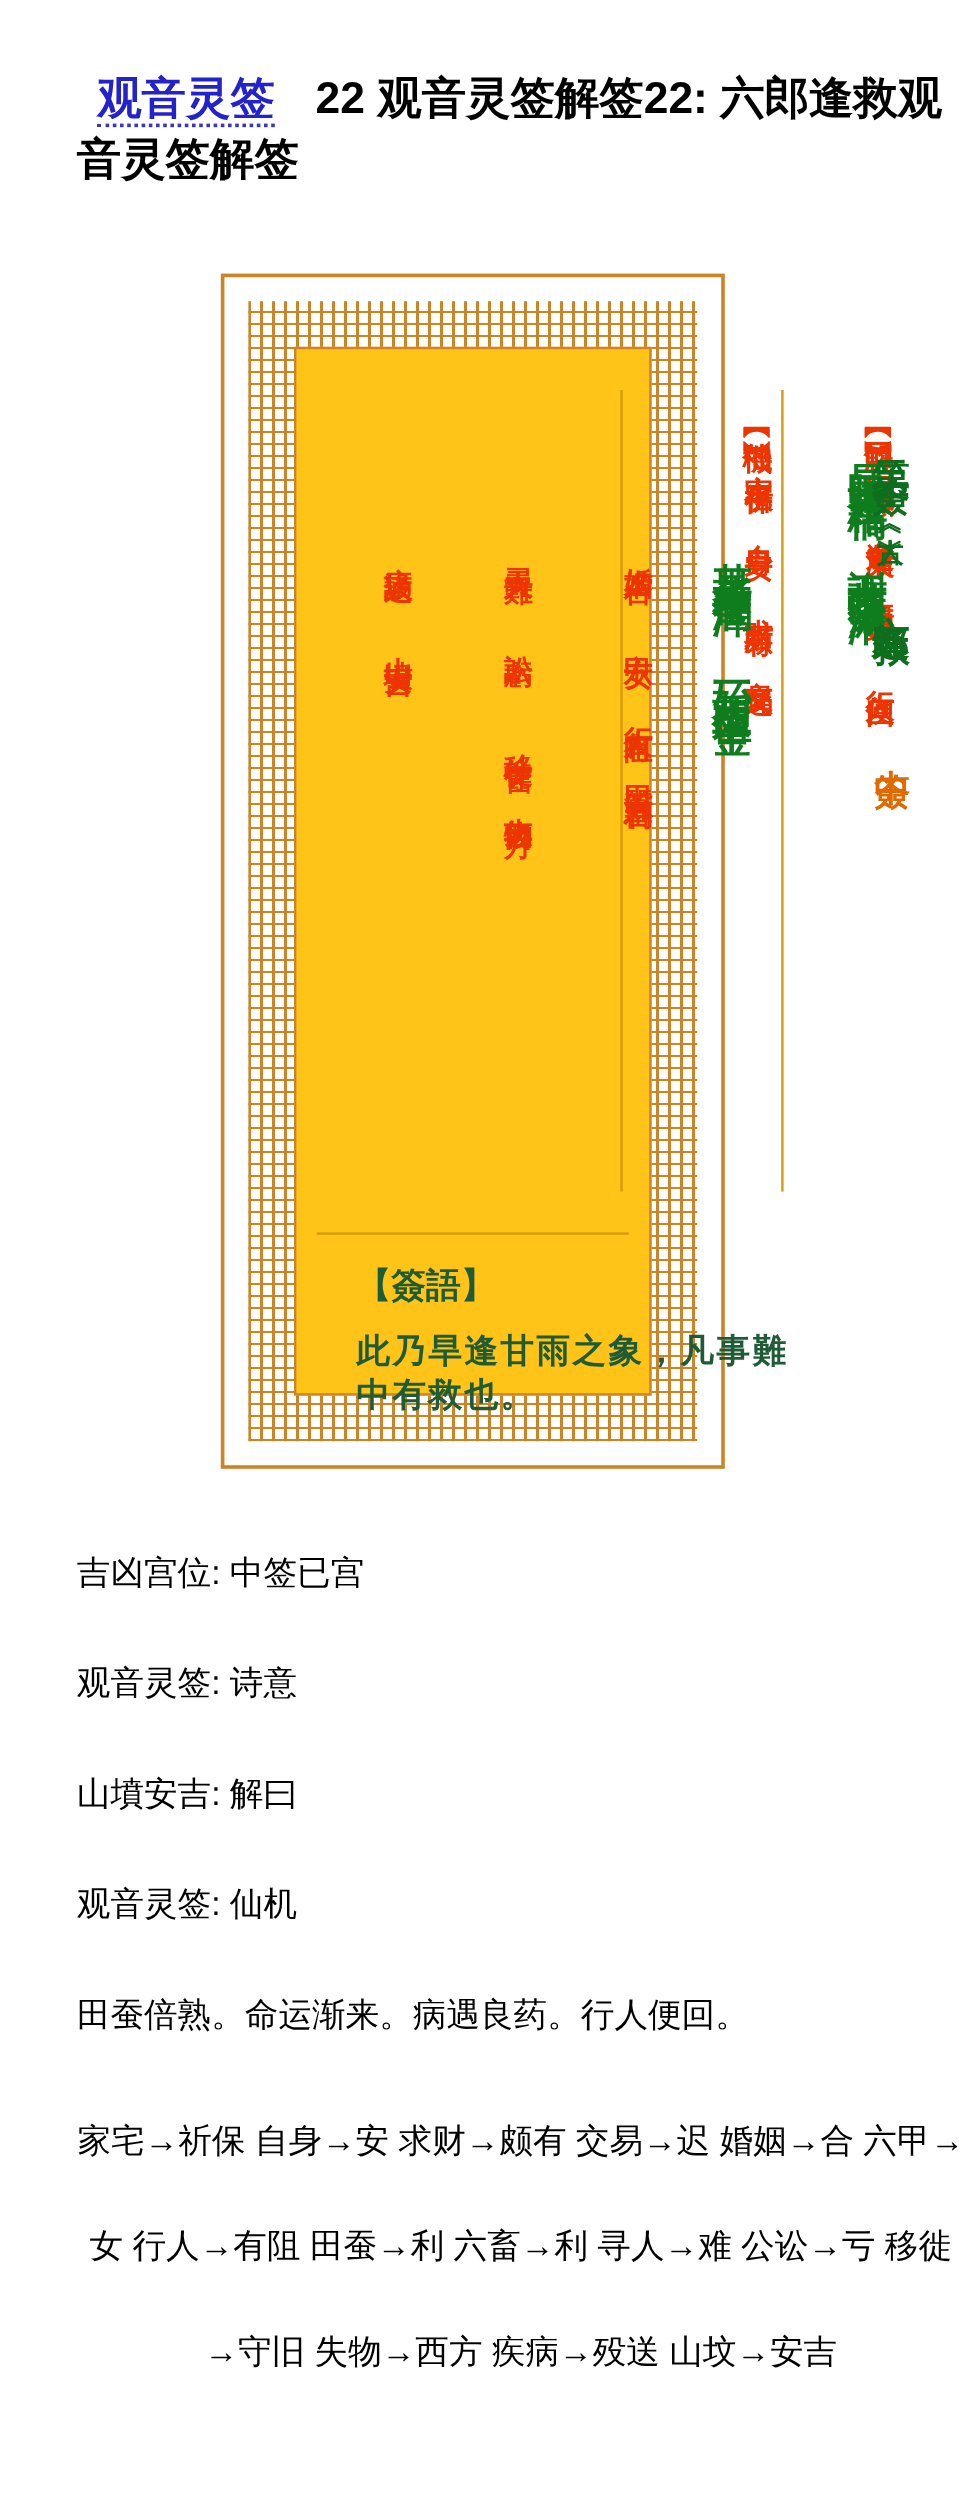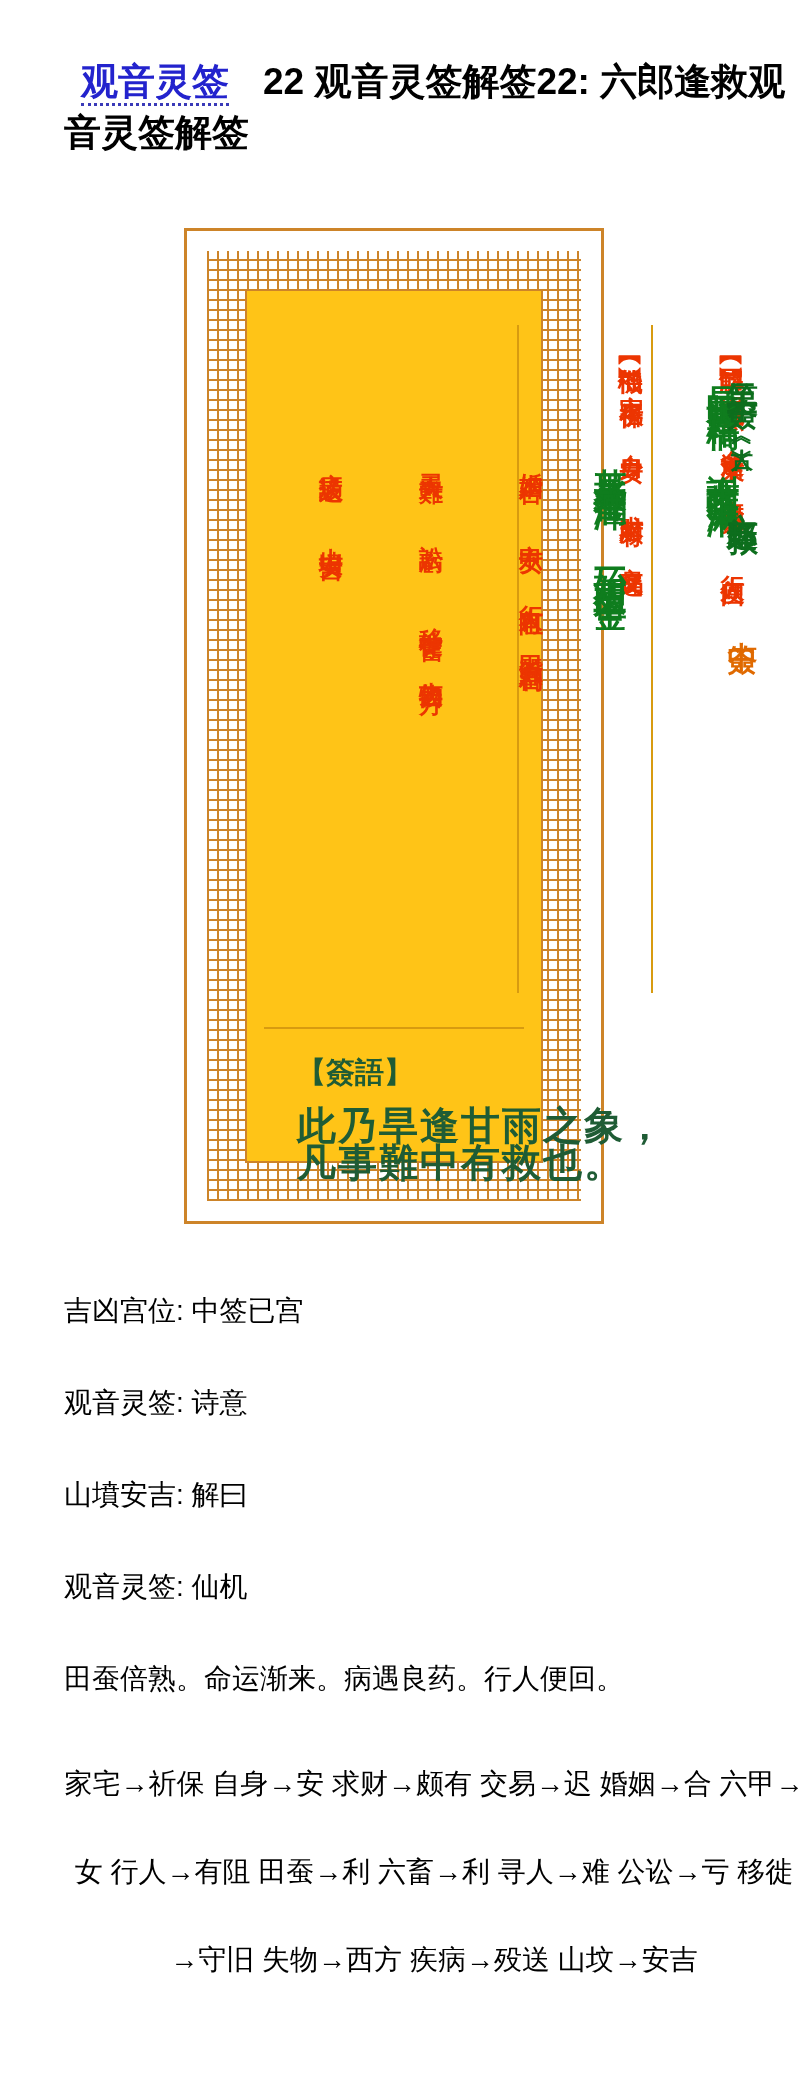--- a/index.html
+++ b/index.html
@@ -54,7 +54,7 @@
     color:#1f5c35; font-weight:bold;
   }
   .qianyu-title { font-size:29px; line-height:36px; }
-  .qianyu-text  { font-size:39px; line-height:37px; width:380px; letter-spacing:2px; }
+  .qianyu-text  { font-size:28px; line-height:37px; width:380px; letter-spacing:2px; }
   
   .content { margin:56px 30px 0 30px; }
   .content p {

